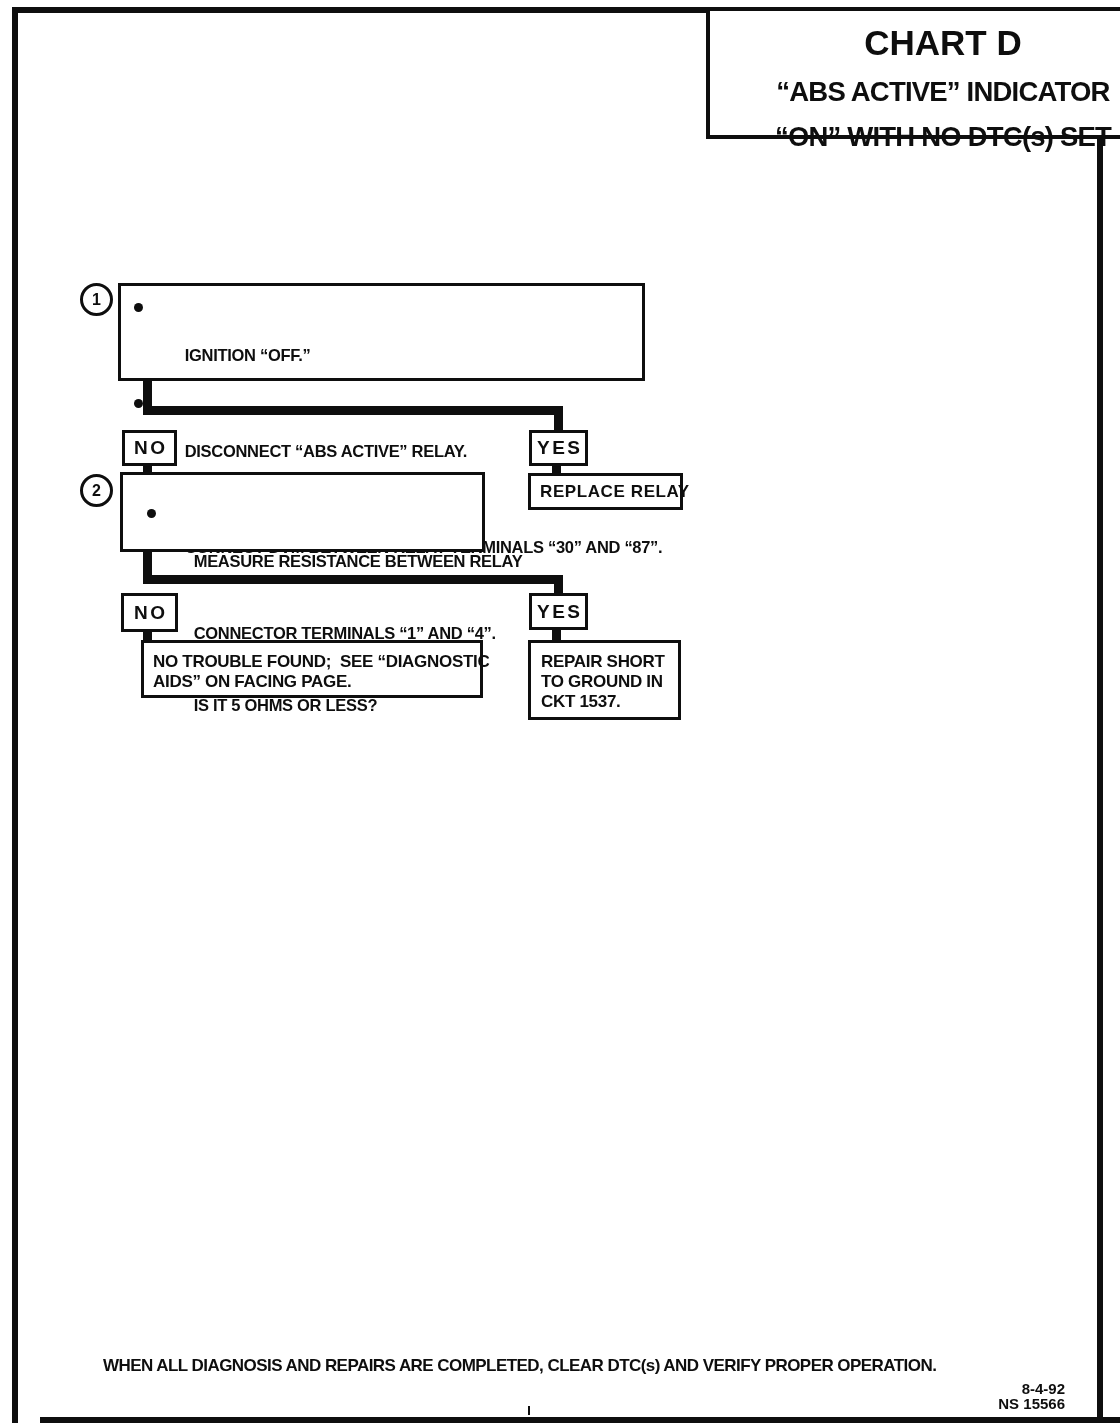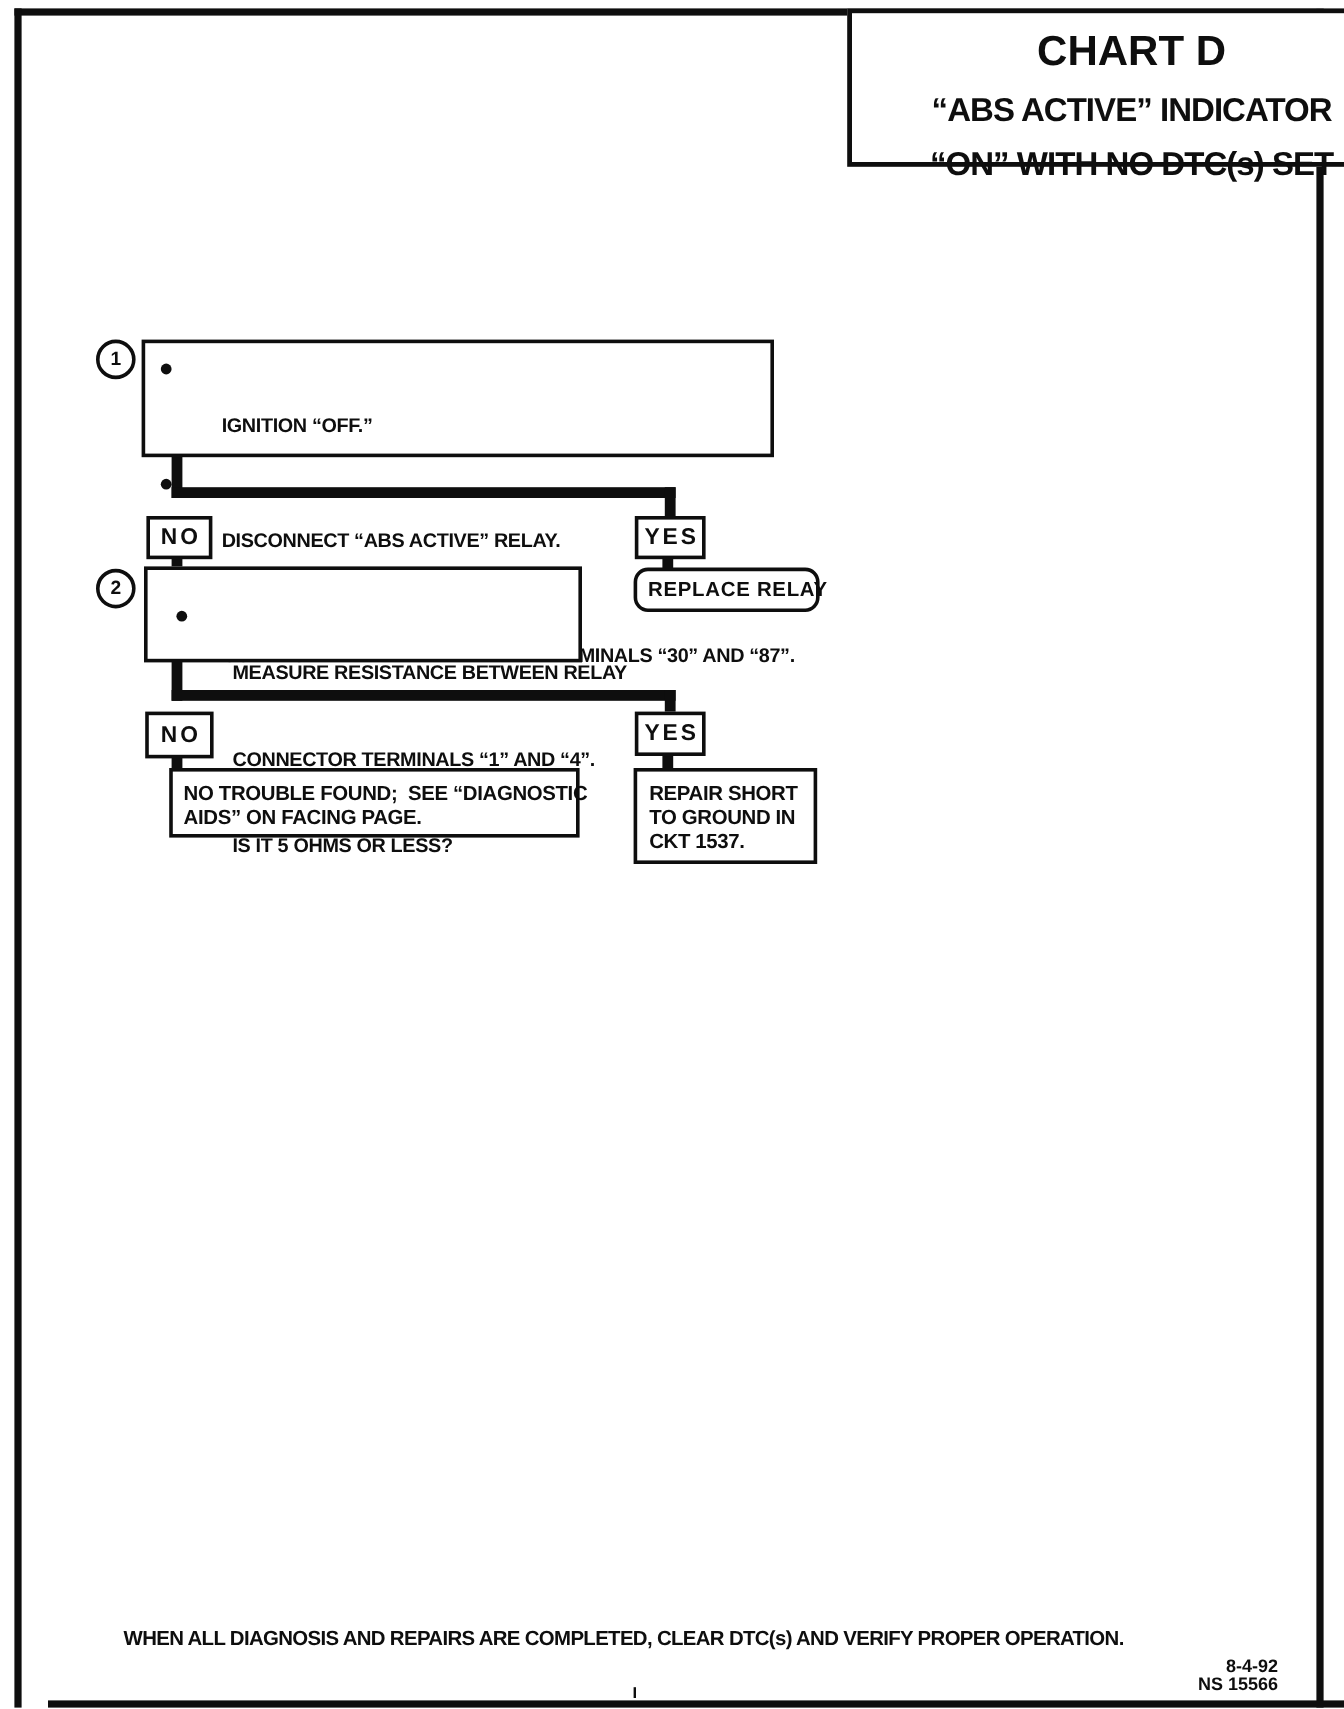--- a/index.html
+++ b/index.html
@@ -116,7 +116,7 @@
   <div class="conn" style="left:143px; top:464px; width:9px; height:10px;"></div>
   <div class="conn" style="left:552px; top:464px; width:9px; height:11px;"></div>
 
-  <div class="action-box replace-box" style="left:528px; top:473px; width:155px; height:37px;border-radius:12px;">
+  <div class="action-box replace-box" style="left:528px; top:473px; width:155px; height:37px;">
     <div class="term-line">REPLACE RELAY</div>
   </div>
 

